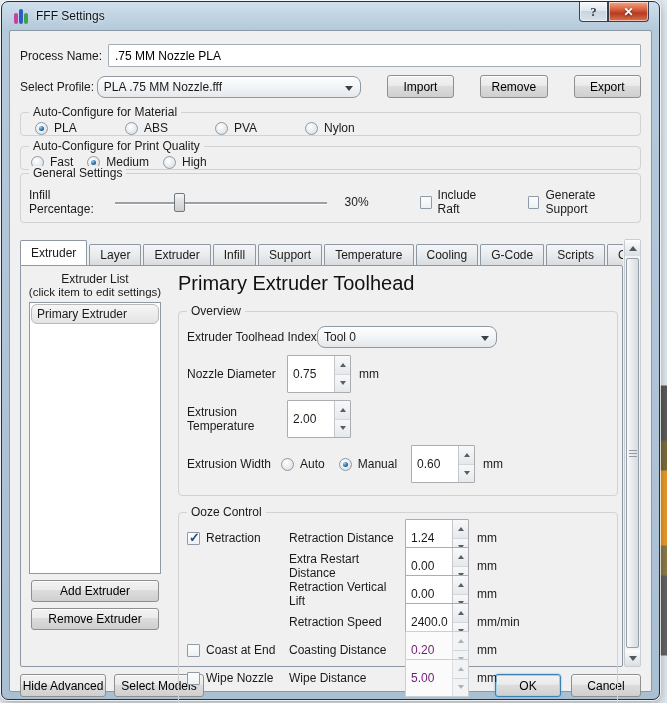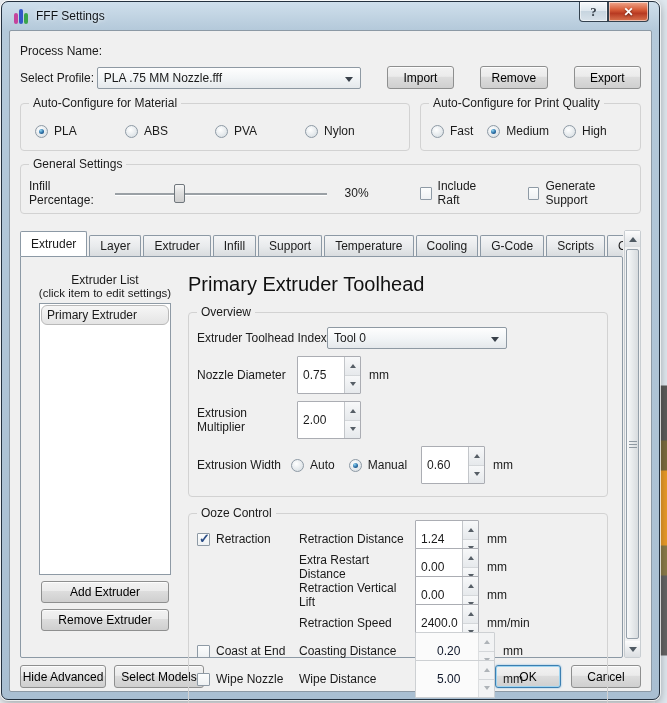--- a/index.html
+++ b/index.html
@@ -193,6 +193,7 @@
 
     <div class="row row-process">
       <span class="lbl">Process Name:</span>
+      <input class="textbox" value=".75 MM Nozzle PLA" style="">
     </div>
 
     <div class="row row-profile">

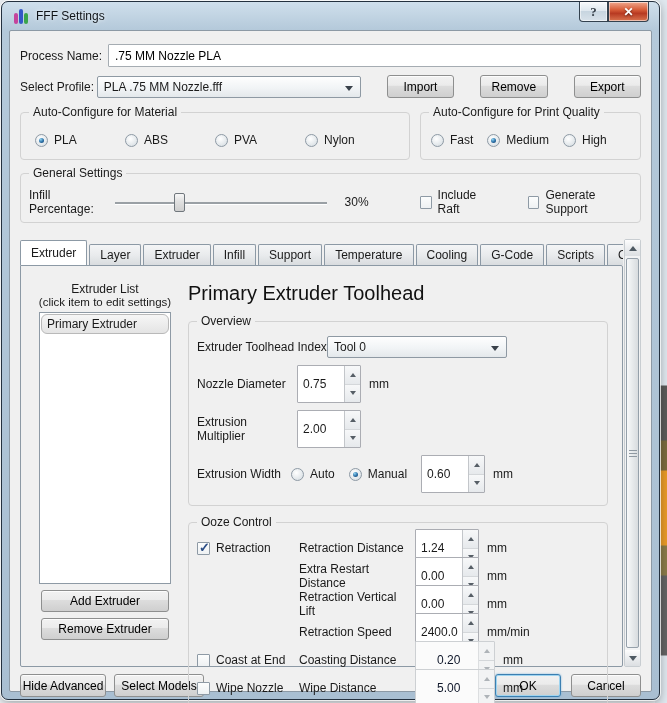--- a/index.html
+++ b/index.html
@@ -45,7 +45,7 @@
   .btn.ok { border-color:#3c7fb1; box-shadow:inset 0 0 0 1px #9ed4f0, 0 0 2px #74b2dd; }
   .textbox { background:#fff; border:1px solid #a5acb2; border-radius:1px; height:23px;
     font-family:"Liberation Sans", sans-serif; font-size:12px; padding:0 6px; color:#000; }
-  .combo { position:relative; border:1px solid #8e99a3; border-radius:2px; height:22px;
+  .combo { position:relative; border:1px solid #8e99a3; border-radius:8px; height:22px;
     background:linear-gradient(#fefefe, #f1f4f6 55%, #e4e8eb); display:flex; align-items:center;
     padding:0 22px 0 6px; }
   .combo .arrow { position:absolute; right:7px; top:9px; width:0; height:0;

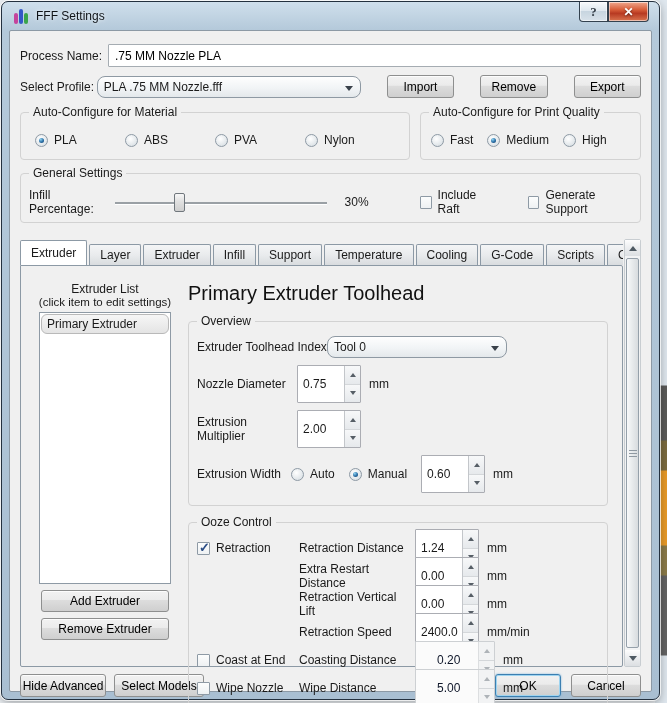--- a/index.html
+++ b/index.html
@@ -90,7 +90,7 @@
   .row-profile .btn { width:77px; margin-left:26px; }
   .row-profile .btn:first-of-type { margin-left:11px; }
 
-  .row-groups { margin-top:14px; display:flex; gap:10px; height:48px; }
+  .row-groups { margin-top:14px; display:flex; gap:10px; height:48px;flex-direction:column; }
   .g-material { flex:1.59; display:flex; align-items:center; padding:8px 14px 0; }
   .g-quality { flex:1; display:flex; align-items:center; padding:8px 10px 0; }
   .g-material .radio { width:90px; }

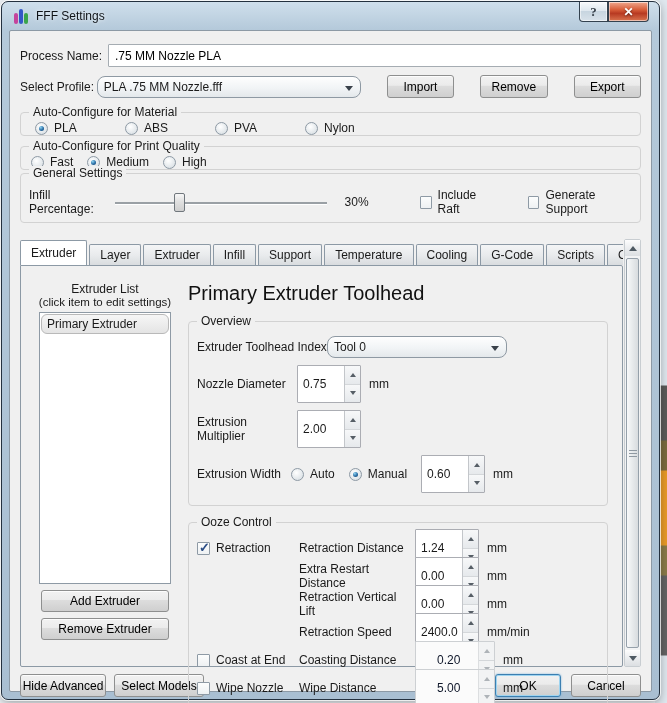--- a/index.html
+++ b/index.html
@@ -116,7 +116,7 @@
   .tab + .tab { margin-left:2px; }
   .tab.active { height:26px; background:#ffffff; z-index:3; margin-bottom:-1px; padding-bottom:1px; }
   .pane { flex:1; border:1px solid #8c99a5; background:#f0f0f0; border-radius:0 2px 2px 2px;
-    position:relative; z-index:2; display:flex; padding:14px; min-height:0; }
+    position:relative; z-index:2; display:flex; padding:4px; min-height:0; }
 
   
   .leftcol { width:140px; display:flex; flex-direction:column; align-items:center; }

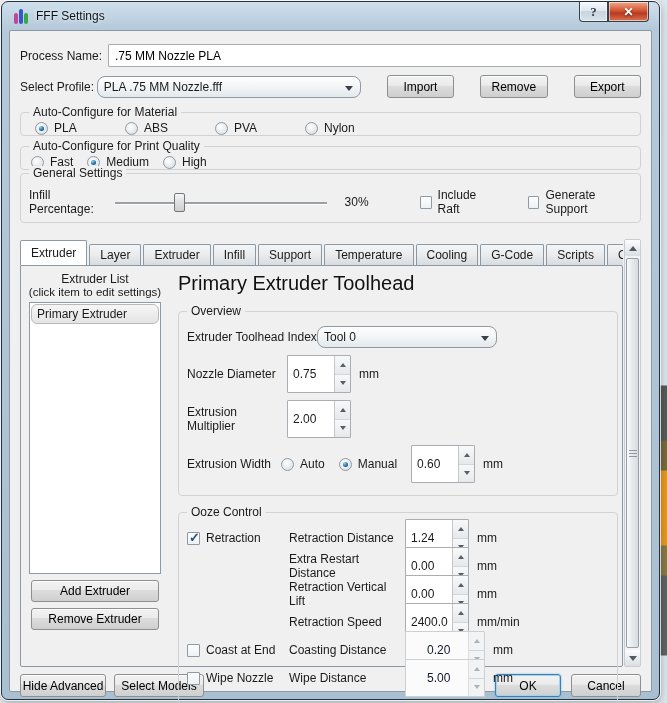--- a/index.html
+++ b/index.html
@@ -316,7 +316,7 @@
                 <span class="unit">mm</span>
               </div>
               <div class="ov-row">
-                <span class="l2">Extrusion Multiplier</span>
+                <span class="l2">Extrusion Temperature</span>
                 <div class="spin">
                   <span class="val">2.00</span>
                   <span class="btns">

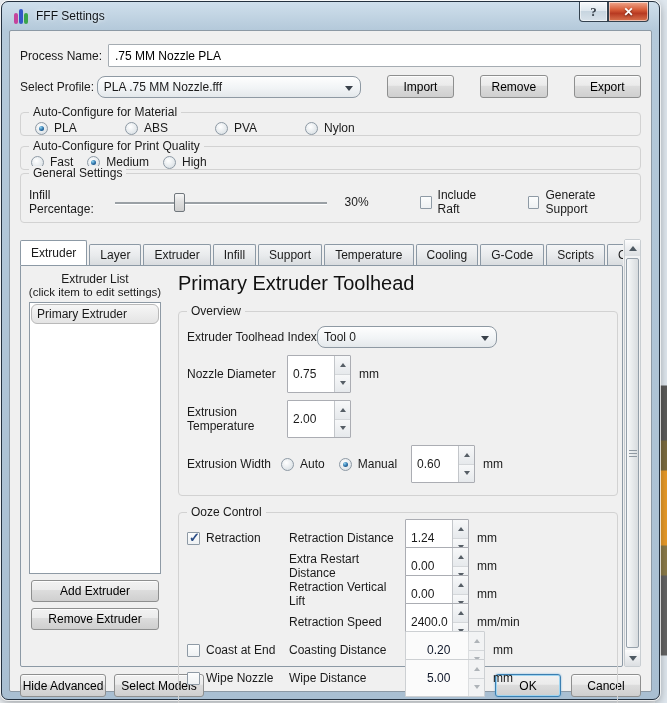--- a/index.html
+++ b/index.html
@@ -73,7 +73,7 @@
   .spin .tri-d { width:0; height:0; border-left:3px solid transparent; border-right:3px solid transparent;
     border-top:4px solid #565e66; }
   .spin.dis { border-color:#cdd0d3; background:#fbfbfb; }
-  .spin.dis .val { color:#0f172a;margin-left:16px; }
+  .spin.dis .val { color:#701a75; }
   .spin.dis .btns { border-left-color:#dcdee0; }
   .spin.dis .btns span { background:#f2f3f4; }
   .spin.dis .tri-u { border-bottom-color:#aeb3b8; }

